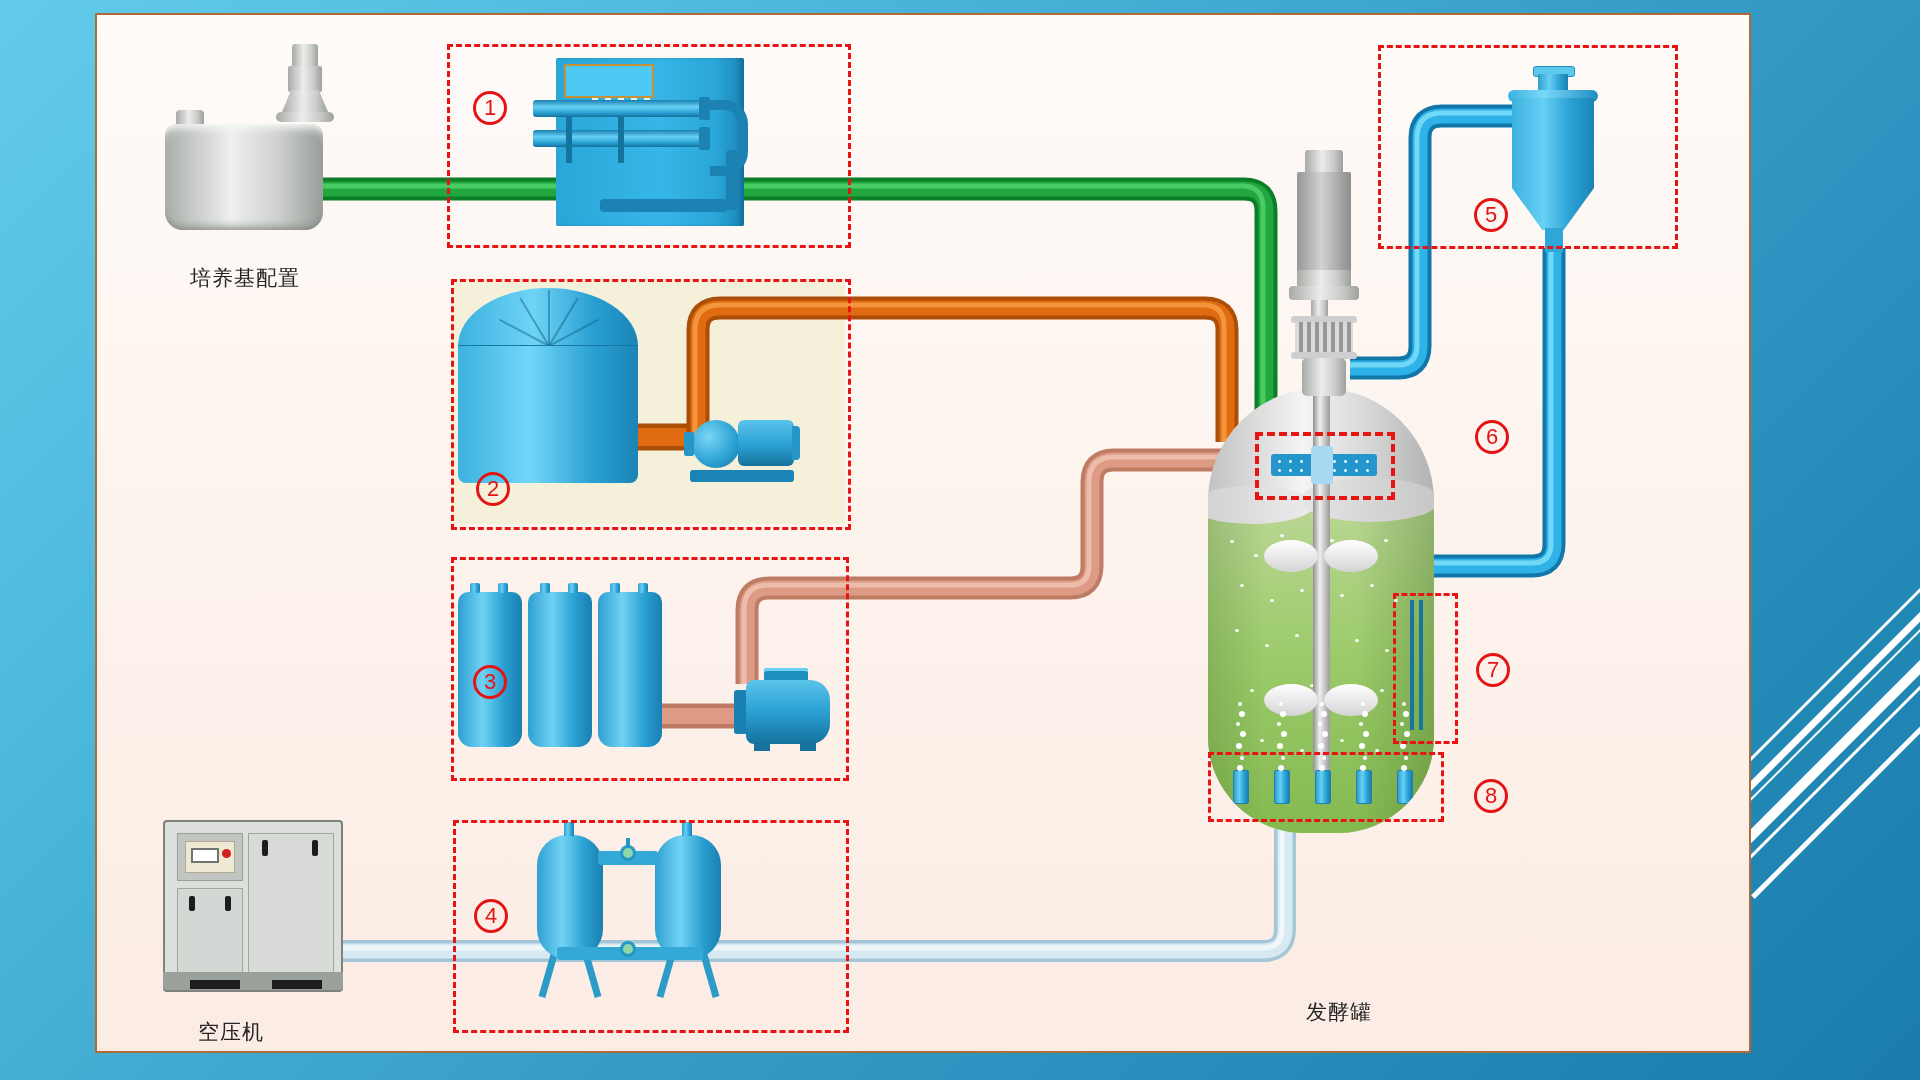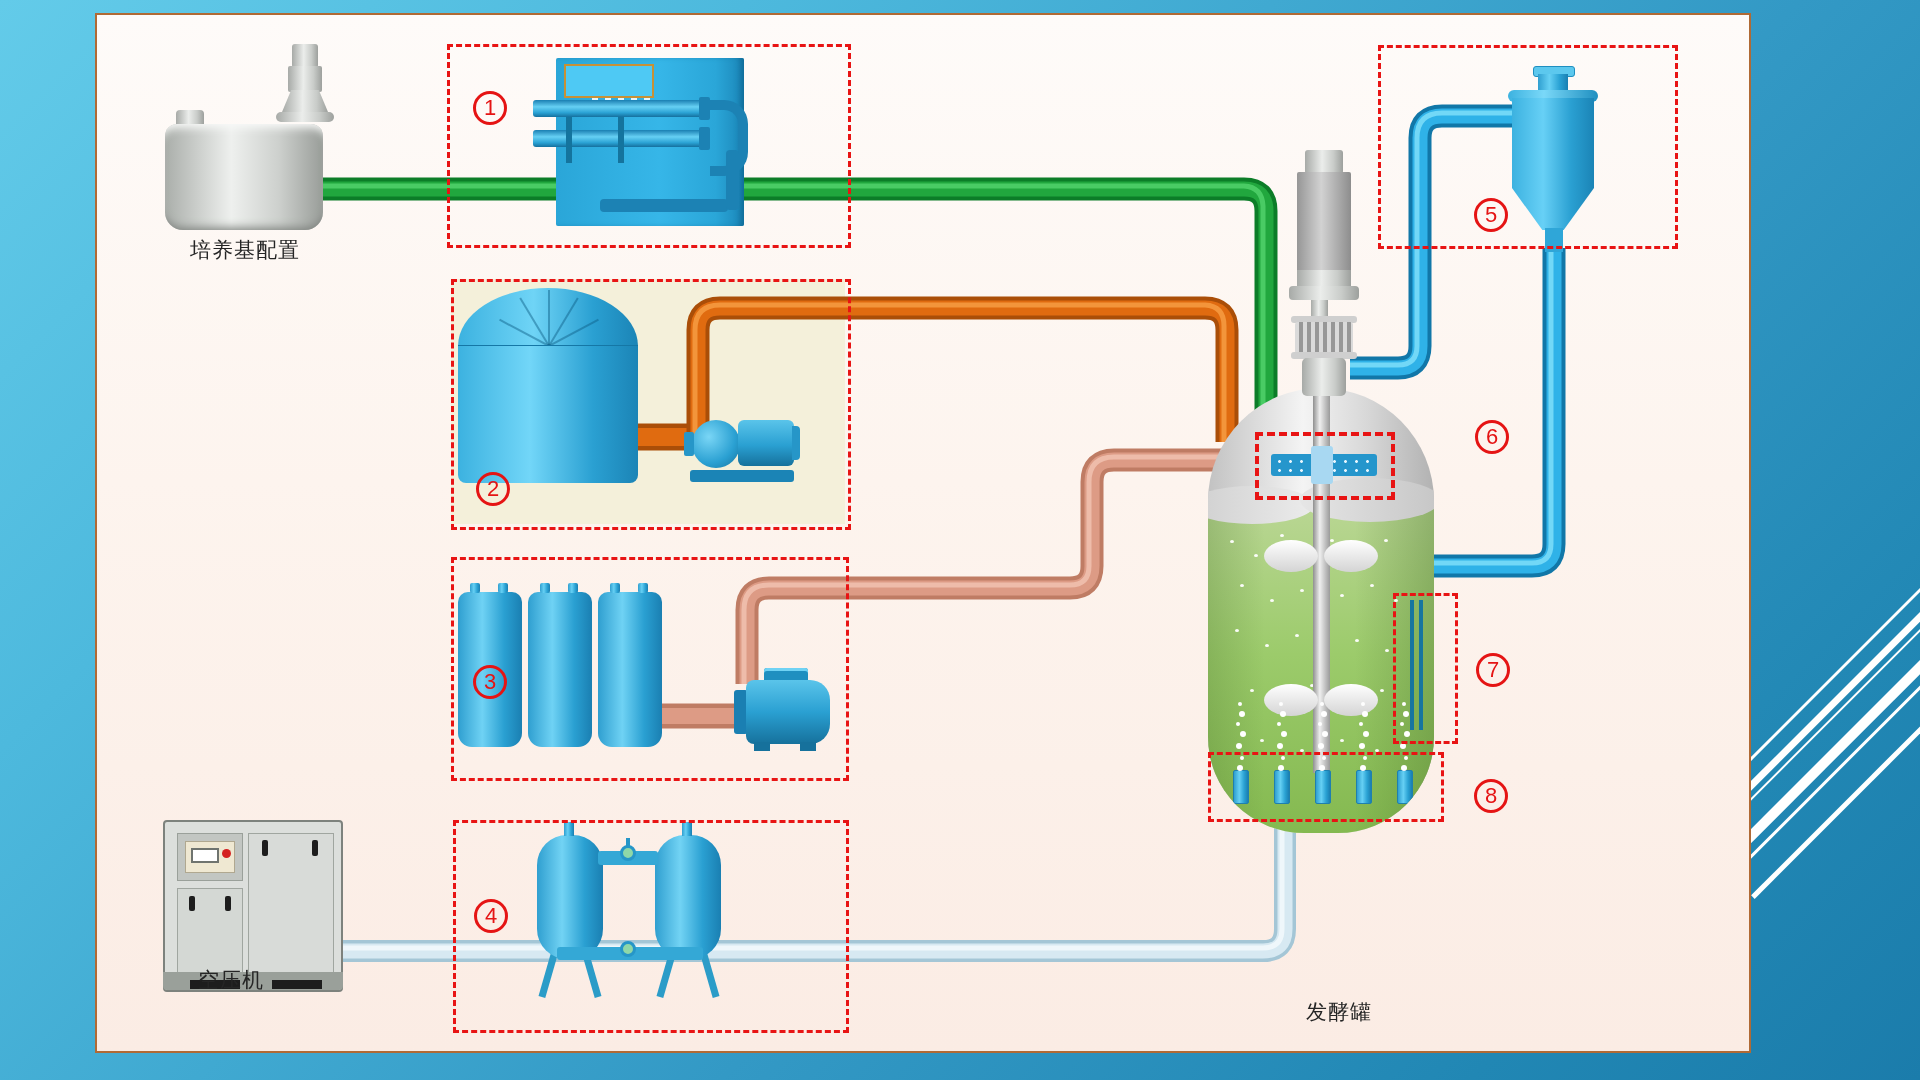--- a/index.html
+++ b/index.html
@@ -361,7 +361,7 @@
     </div>
   </div>
 
-  <div class="abs caption" style="left:190px;top:236px;">培养基配置</div>
+  <div class="abs caption" style="left:190px;top:264px;">培养基配置</div>
   <div class="abs caption" style="left:198px;top:966px;">空压机</div>
   <div class="abs caption" style="left:1306px;top:998px;">发酵罐</div>
 

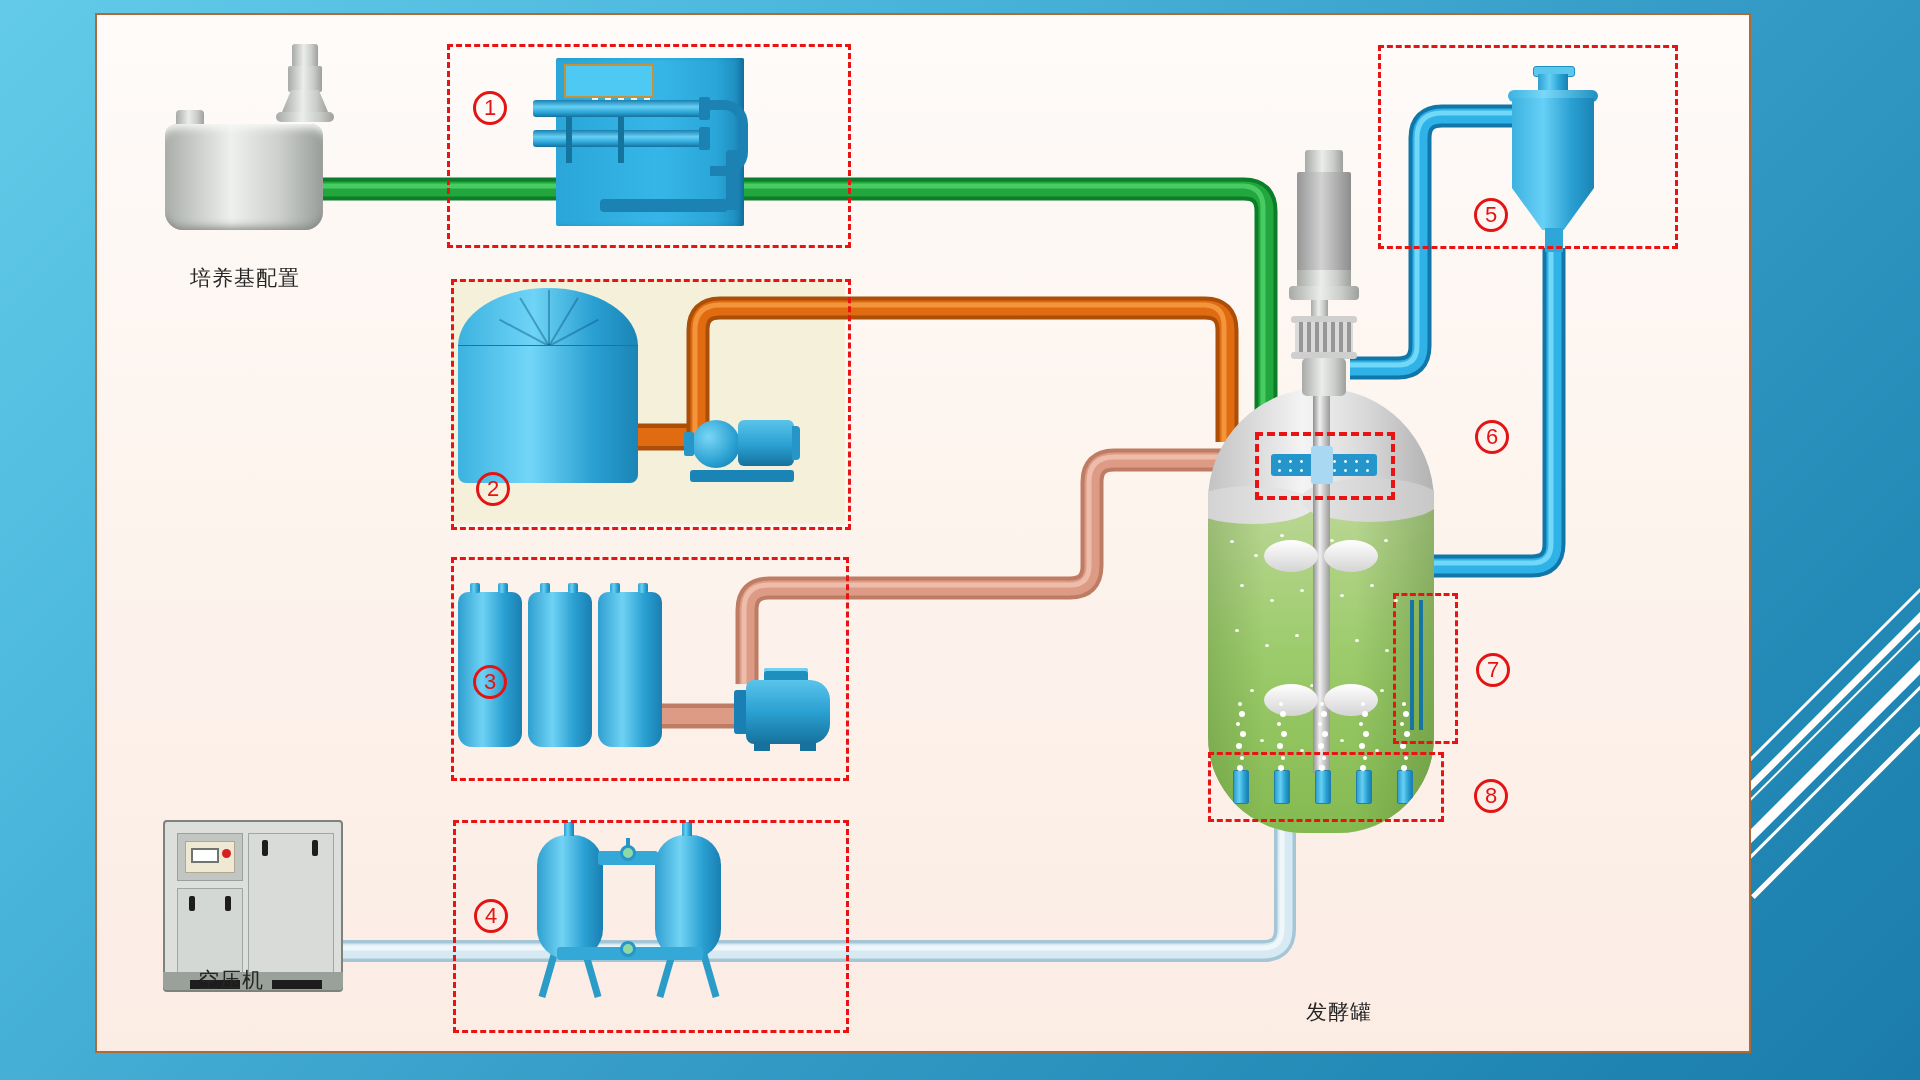--- a/index.html
+++ b/index.html
@@ -362,7 +362,7 @@
   </div>
 
   <div class="abs caption" style="left:190px;top:264px;">培养基配置</div>
-  <div class="abs caption" style="left:198px;top:966px;">空压机</div>
+  <div class="abs caption" style="left:198px;top:1018px;">空压机</div>
   <div class="abs caption" style="left:1306px;top:998px;">发酵罐</div>
 
 </div>

